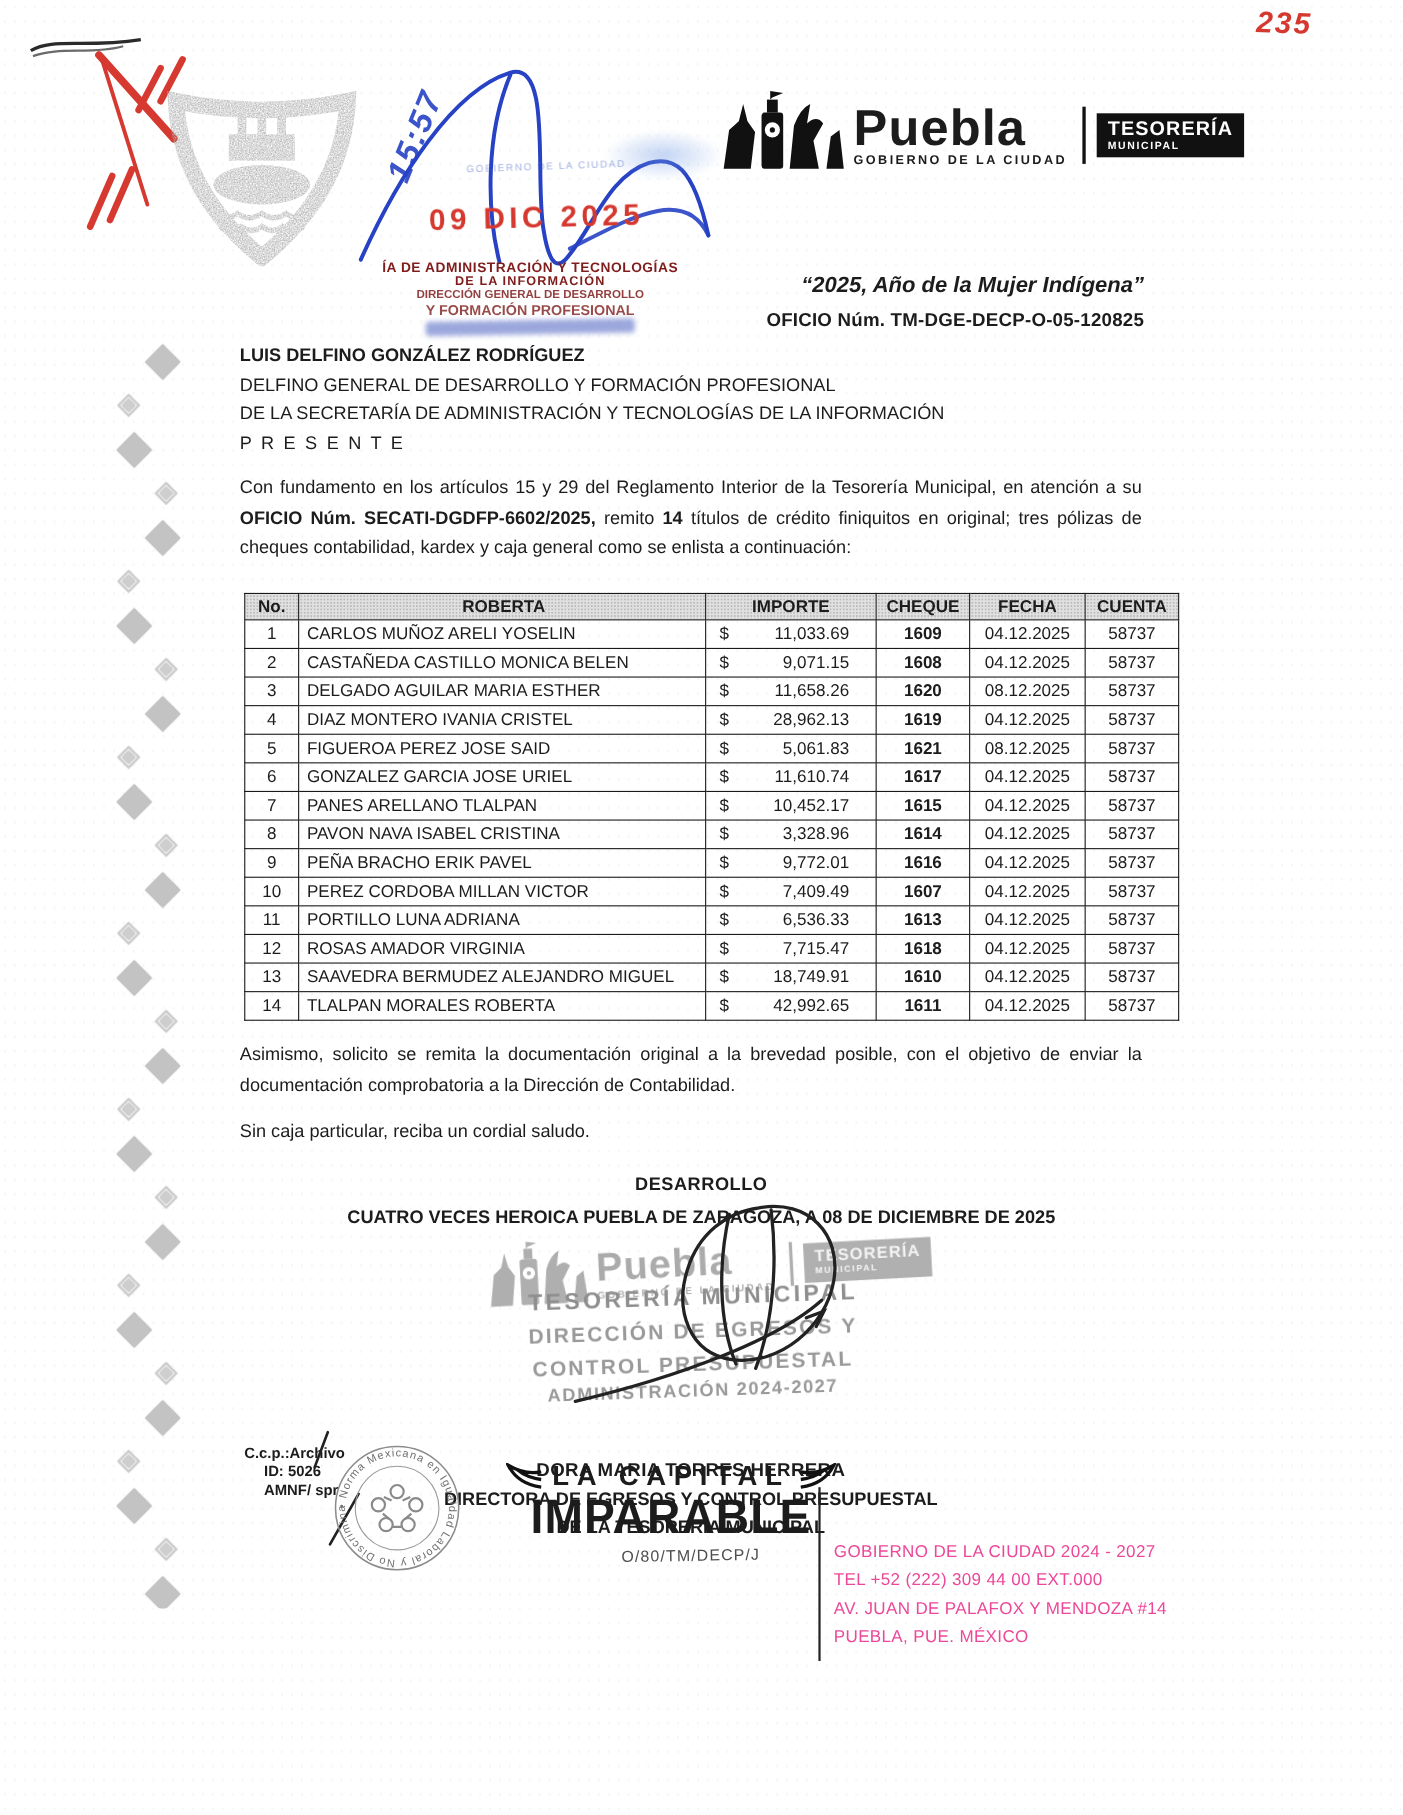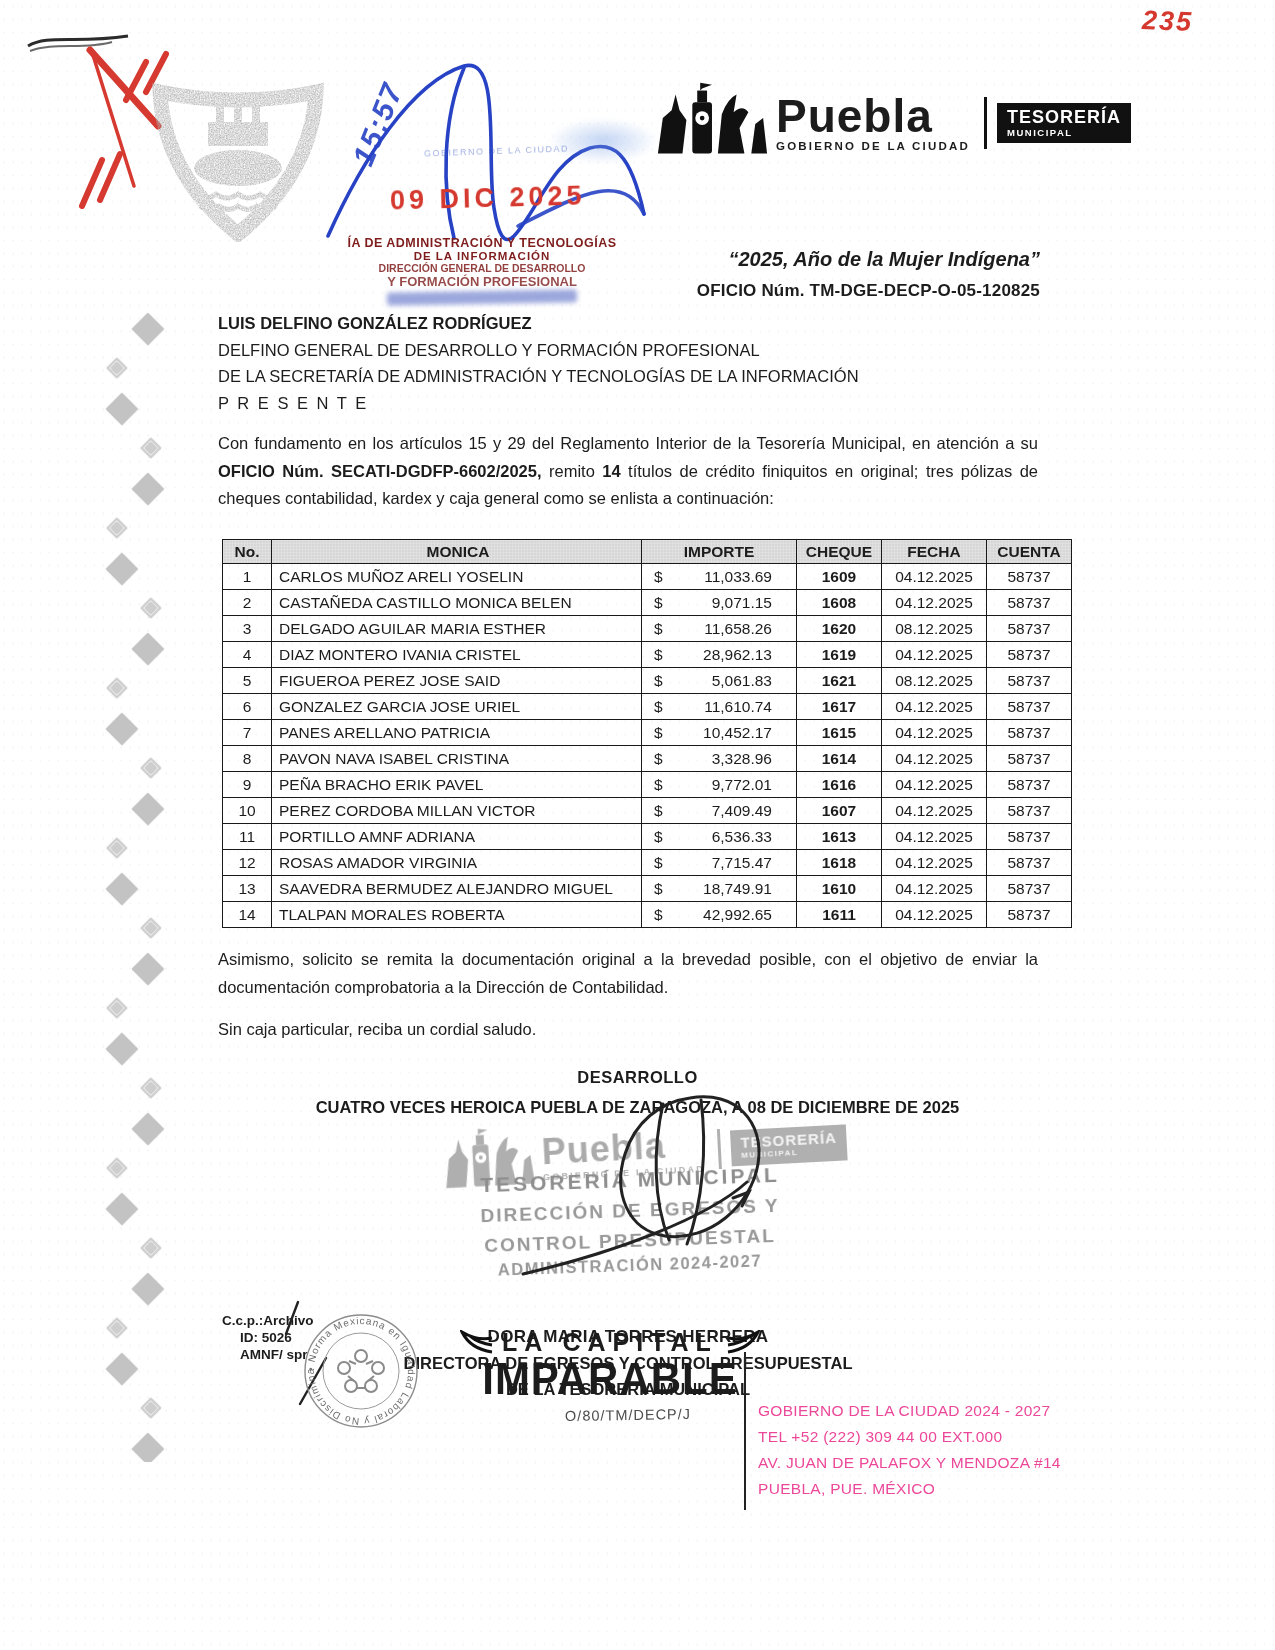--- a/index.html
+++ b/index.html
@@ -264,7 +264,7 @@
     <thead>
       <tr>
         <th class="c-no">No.</th>
-        <th class="c-nombre">MONICA</th>
+        <th class="c-nombre">ROBERTA</th>
         <th class="c-importe">IMPORTE</th>
         <th class="c-cheque">CHEQUE</th>
         <th class="c-fecha">FECHA</th>

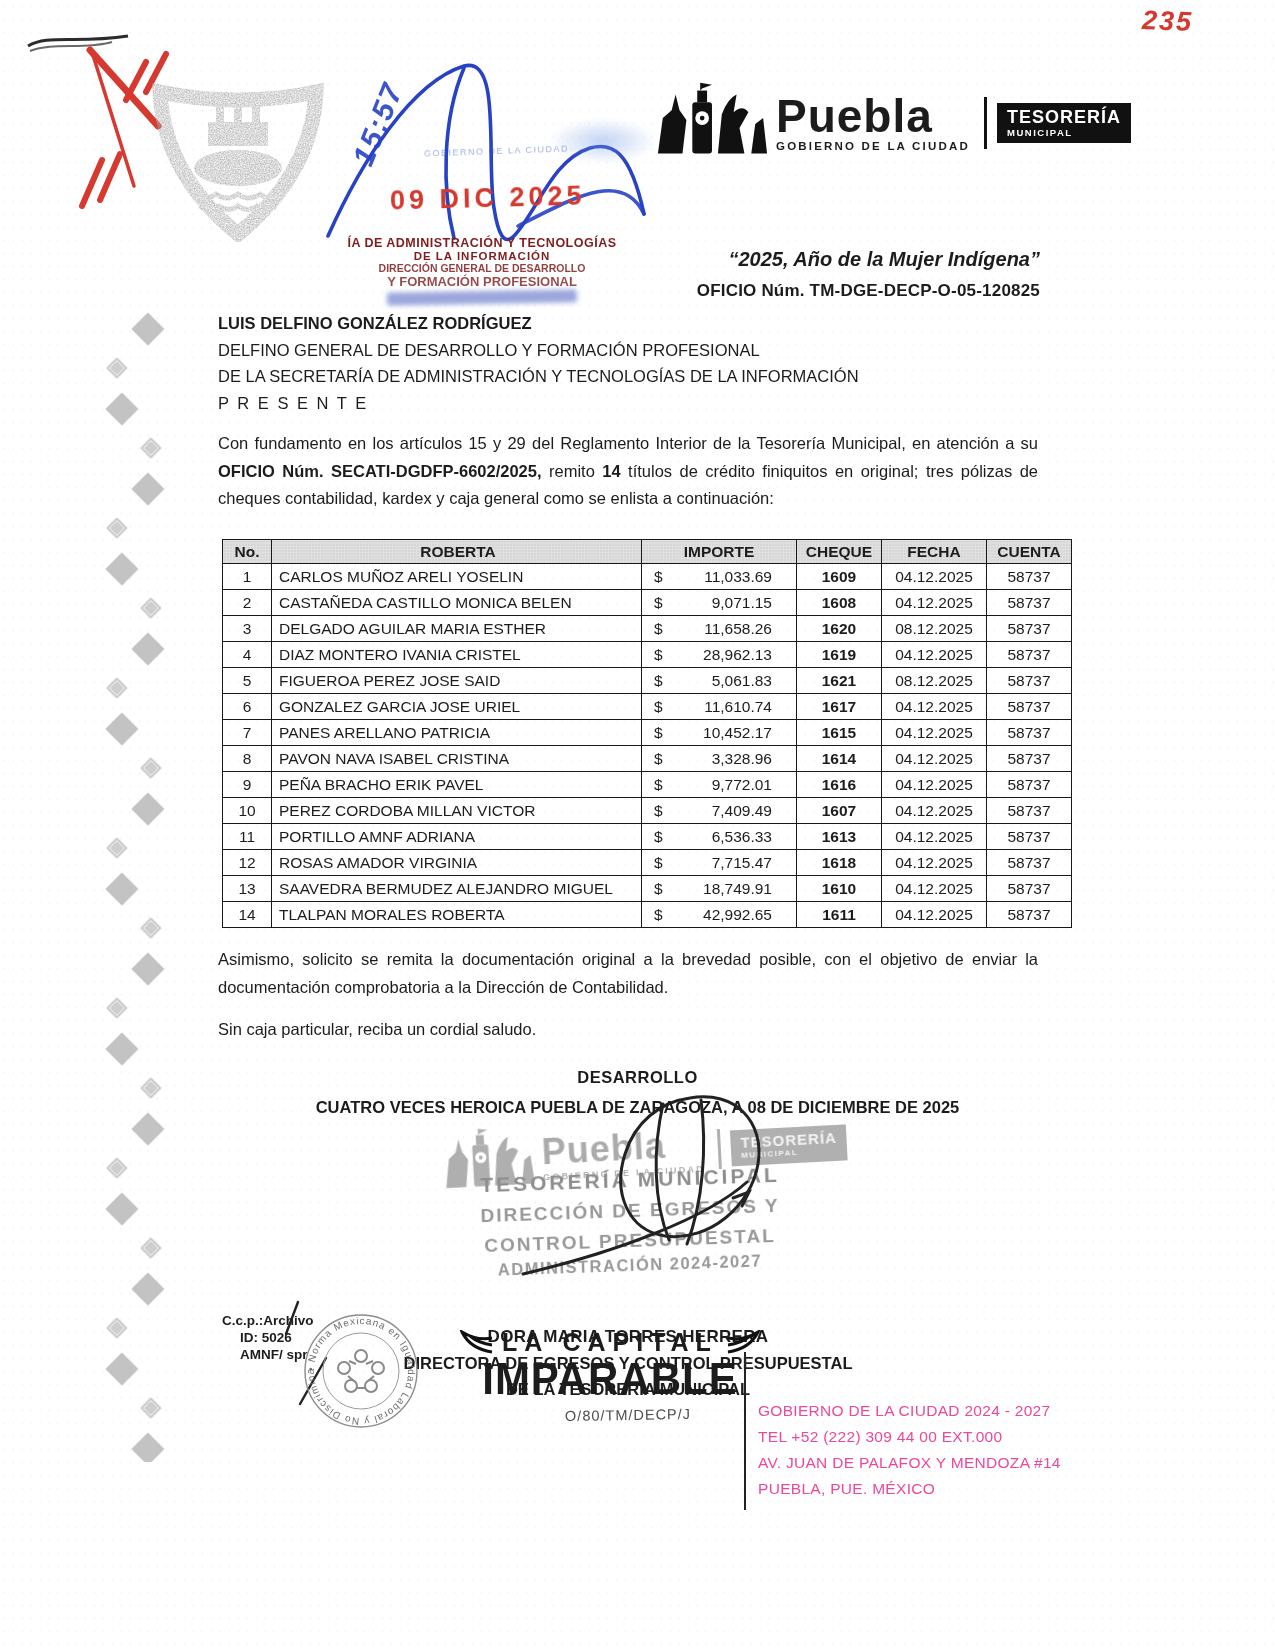--- a/index.html
+++ b/index.html
@@ -352,7 +352,7 @@
         </tr>
         <tr>
           <td class="c-no">7</td>
-          <td class="c-nombre">PANES ARELLANO PATRICIA</td>
+          <td class="c-nombre">PANES ARELLANO TLALPAN</td>
           <td class="c-importe">
             <div class="imp">
               <span>$</span>

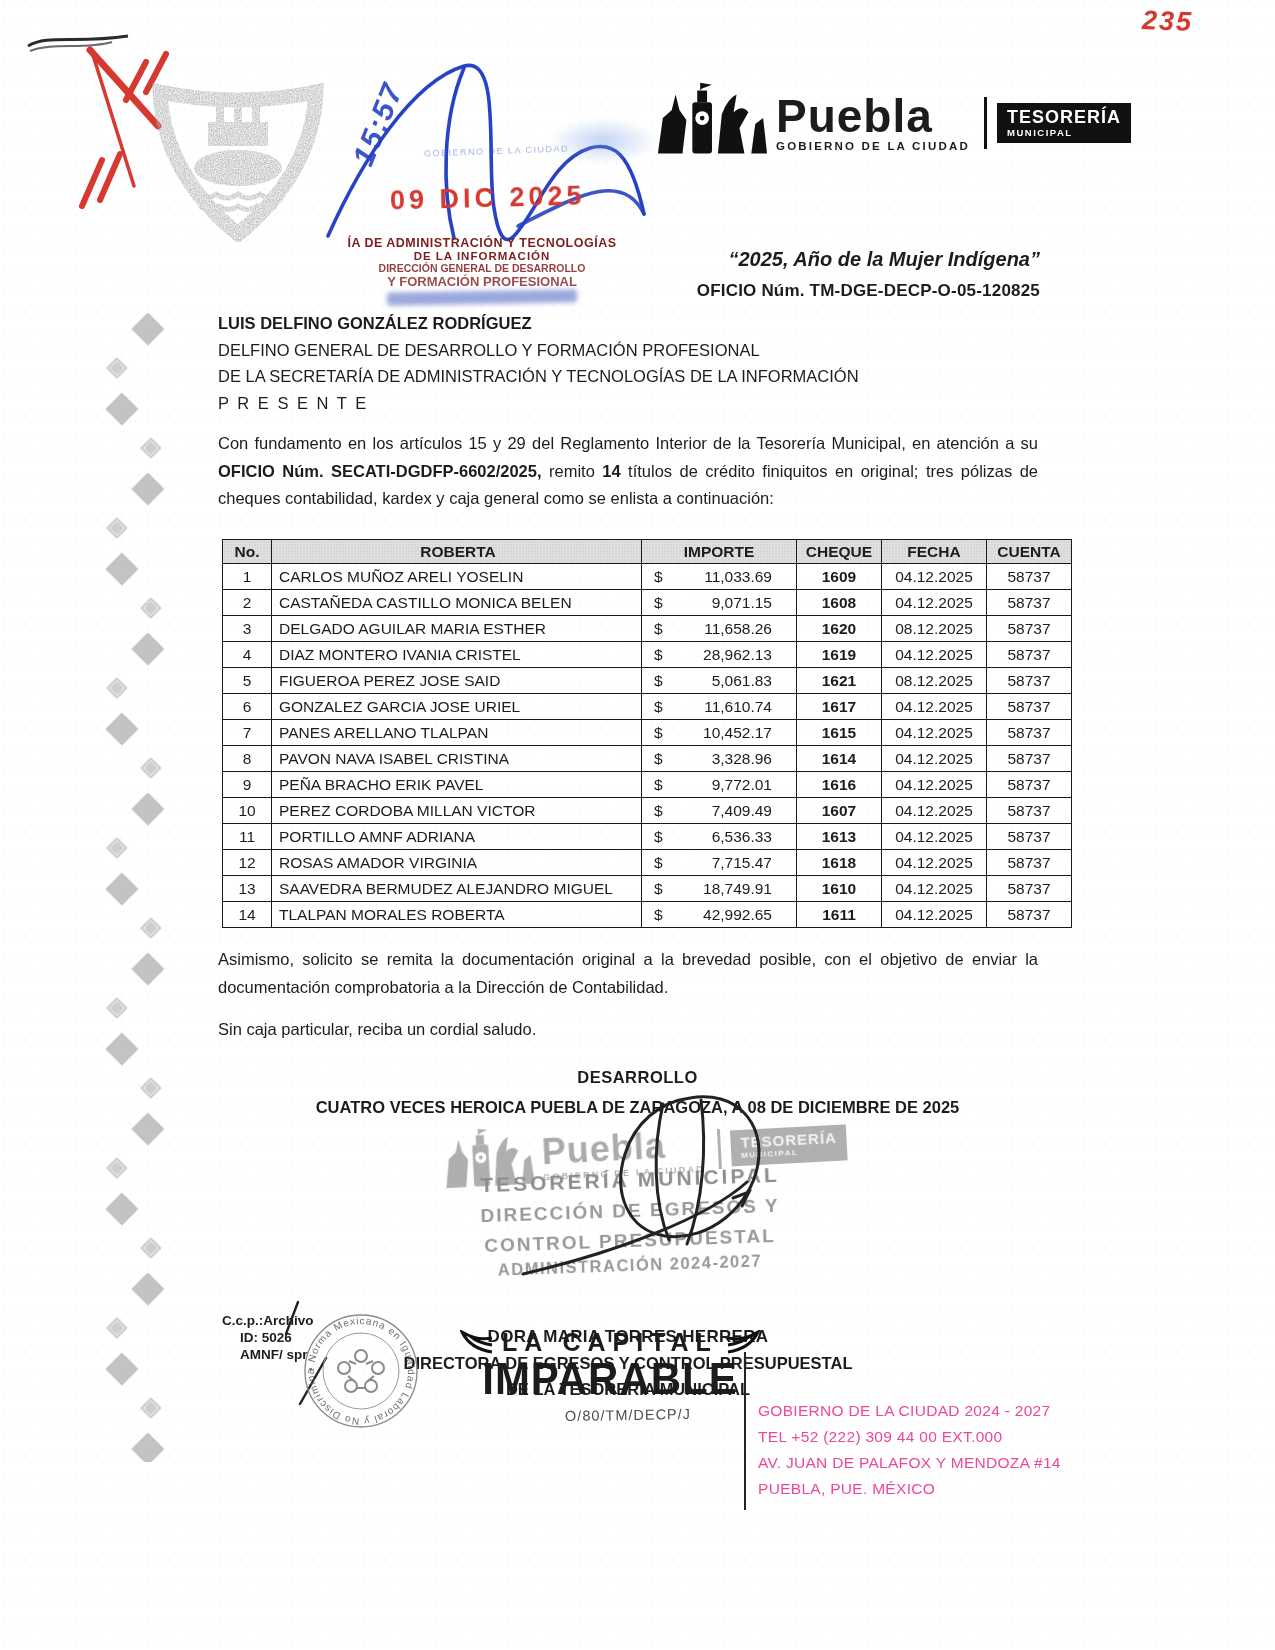--- a/index.html
+++ b/index.html
@@ -404,7 +404,7 @@
         </tr>
         <tr>
           <td class="c-no">11</td>
-          <td class="c-nombre">PORTILLO AMNF ADRIANA</td>
+          <td class="c-nombre">PORTILLO LUNA ADRIANA</td>
           <td class="c-importe">
             <div class="imp">
               <span>$</span>

